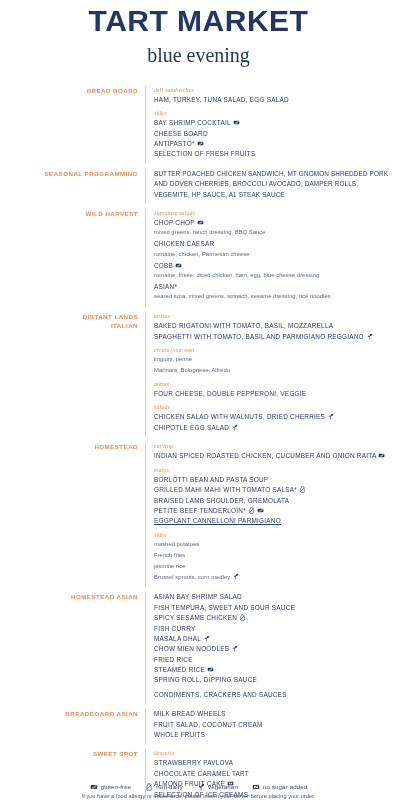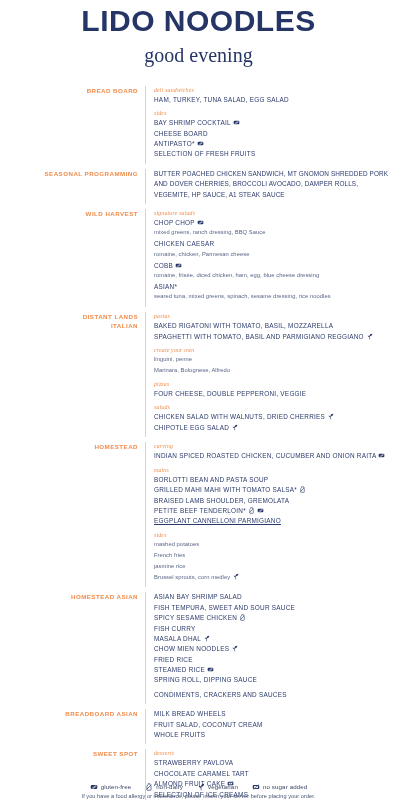--- a/index.html
+++ b/index.html
@@ -145,7 +145,7 @@
 <div id="page">
 
   <div class="header">
-    <div class="brand-title">LIDO NOODLES</div>
+    <div class="brand-title">TART MARKET</div>
     <div class="brand-sub">good evening</div>
   </div>
 

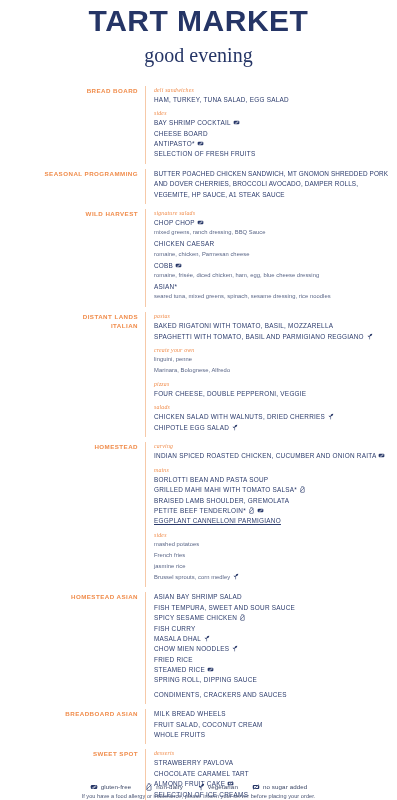--- a/index.html
+++ b/index.html
@@ -146,7 +146,7 @@
 
   <div class="header">
     <div class="brand-title">TART MARKET</div>
-    <div class="brand-sub">good evening</div>
+    <div class="brand-sub">blue evening</div>
   </div>
 
   <div class="menu" id="menu-sections">

